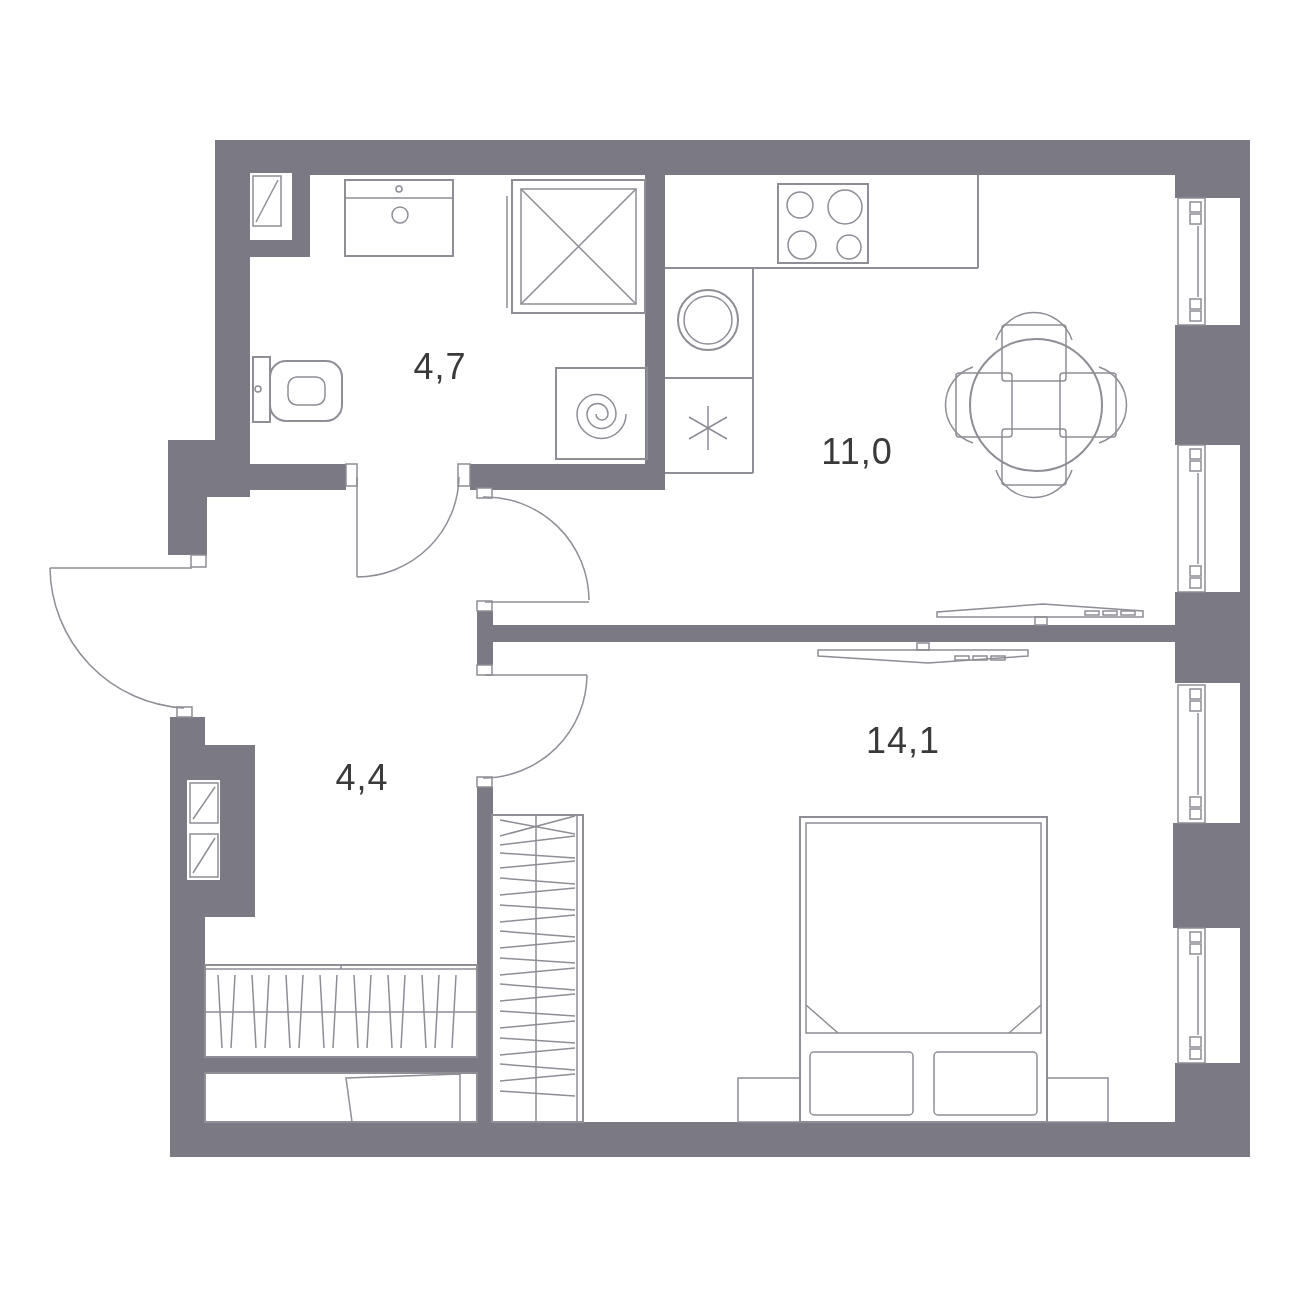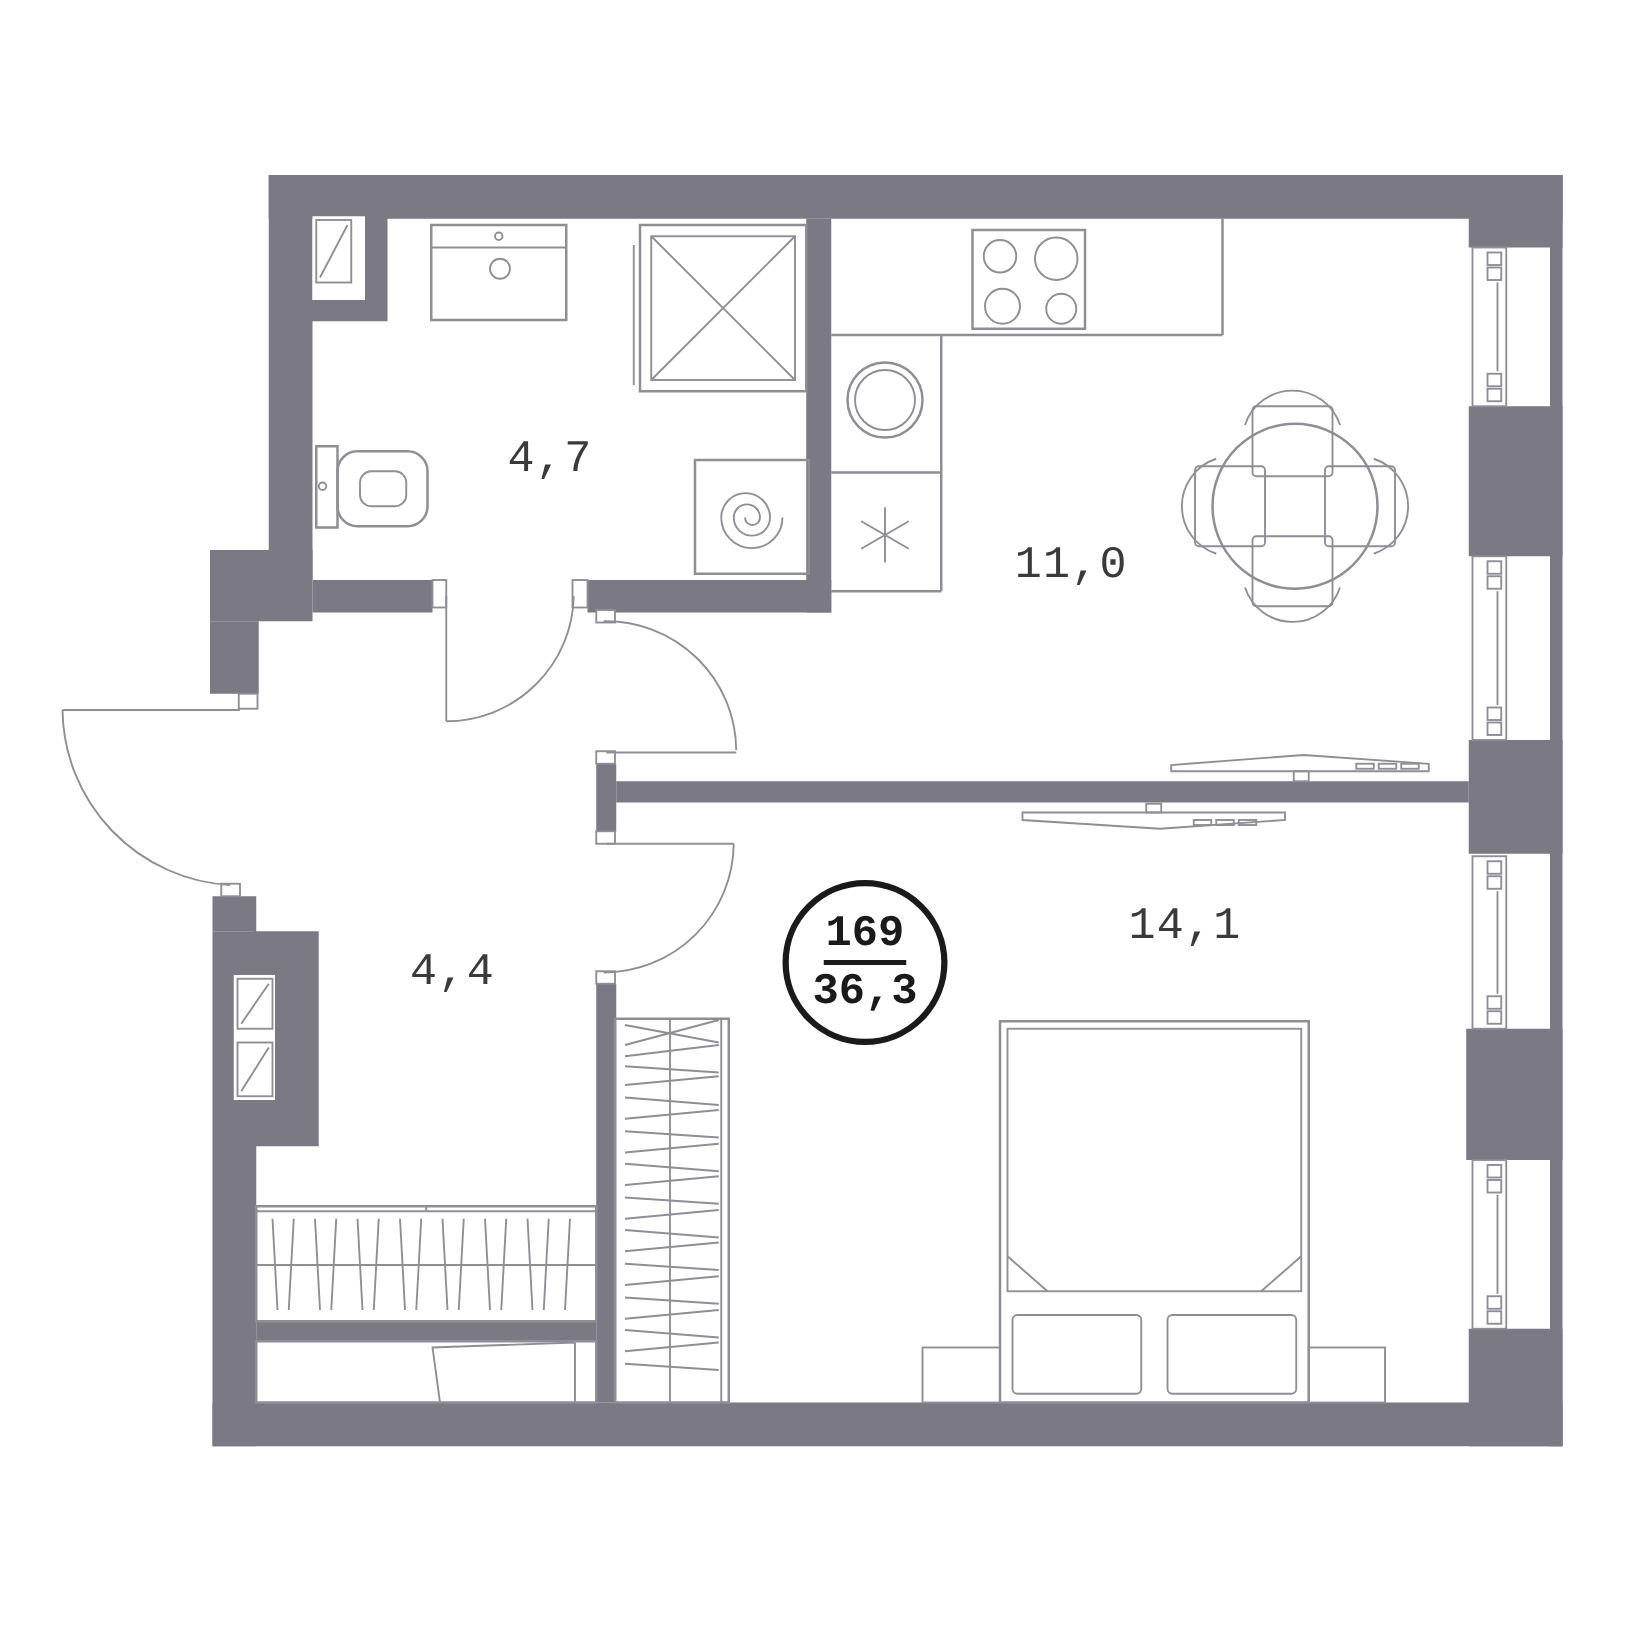--- a/index.html
+++ b/index.html
@@ -12,7 +12,7 @@
   html,body{margin:0;padding:0;background:var(--background);}
   .plan{
     position:relative;width:1300px;height:1300px;background:var(--background);
-    font-family:Liberation Mono, monospace;overflow:hidden;
+    font-family:Liberation Sans, sans-serif;overflow:hidden;
   }
   .plan svg{position:absolute;left:0;top:0;}
   

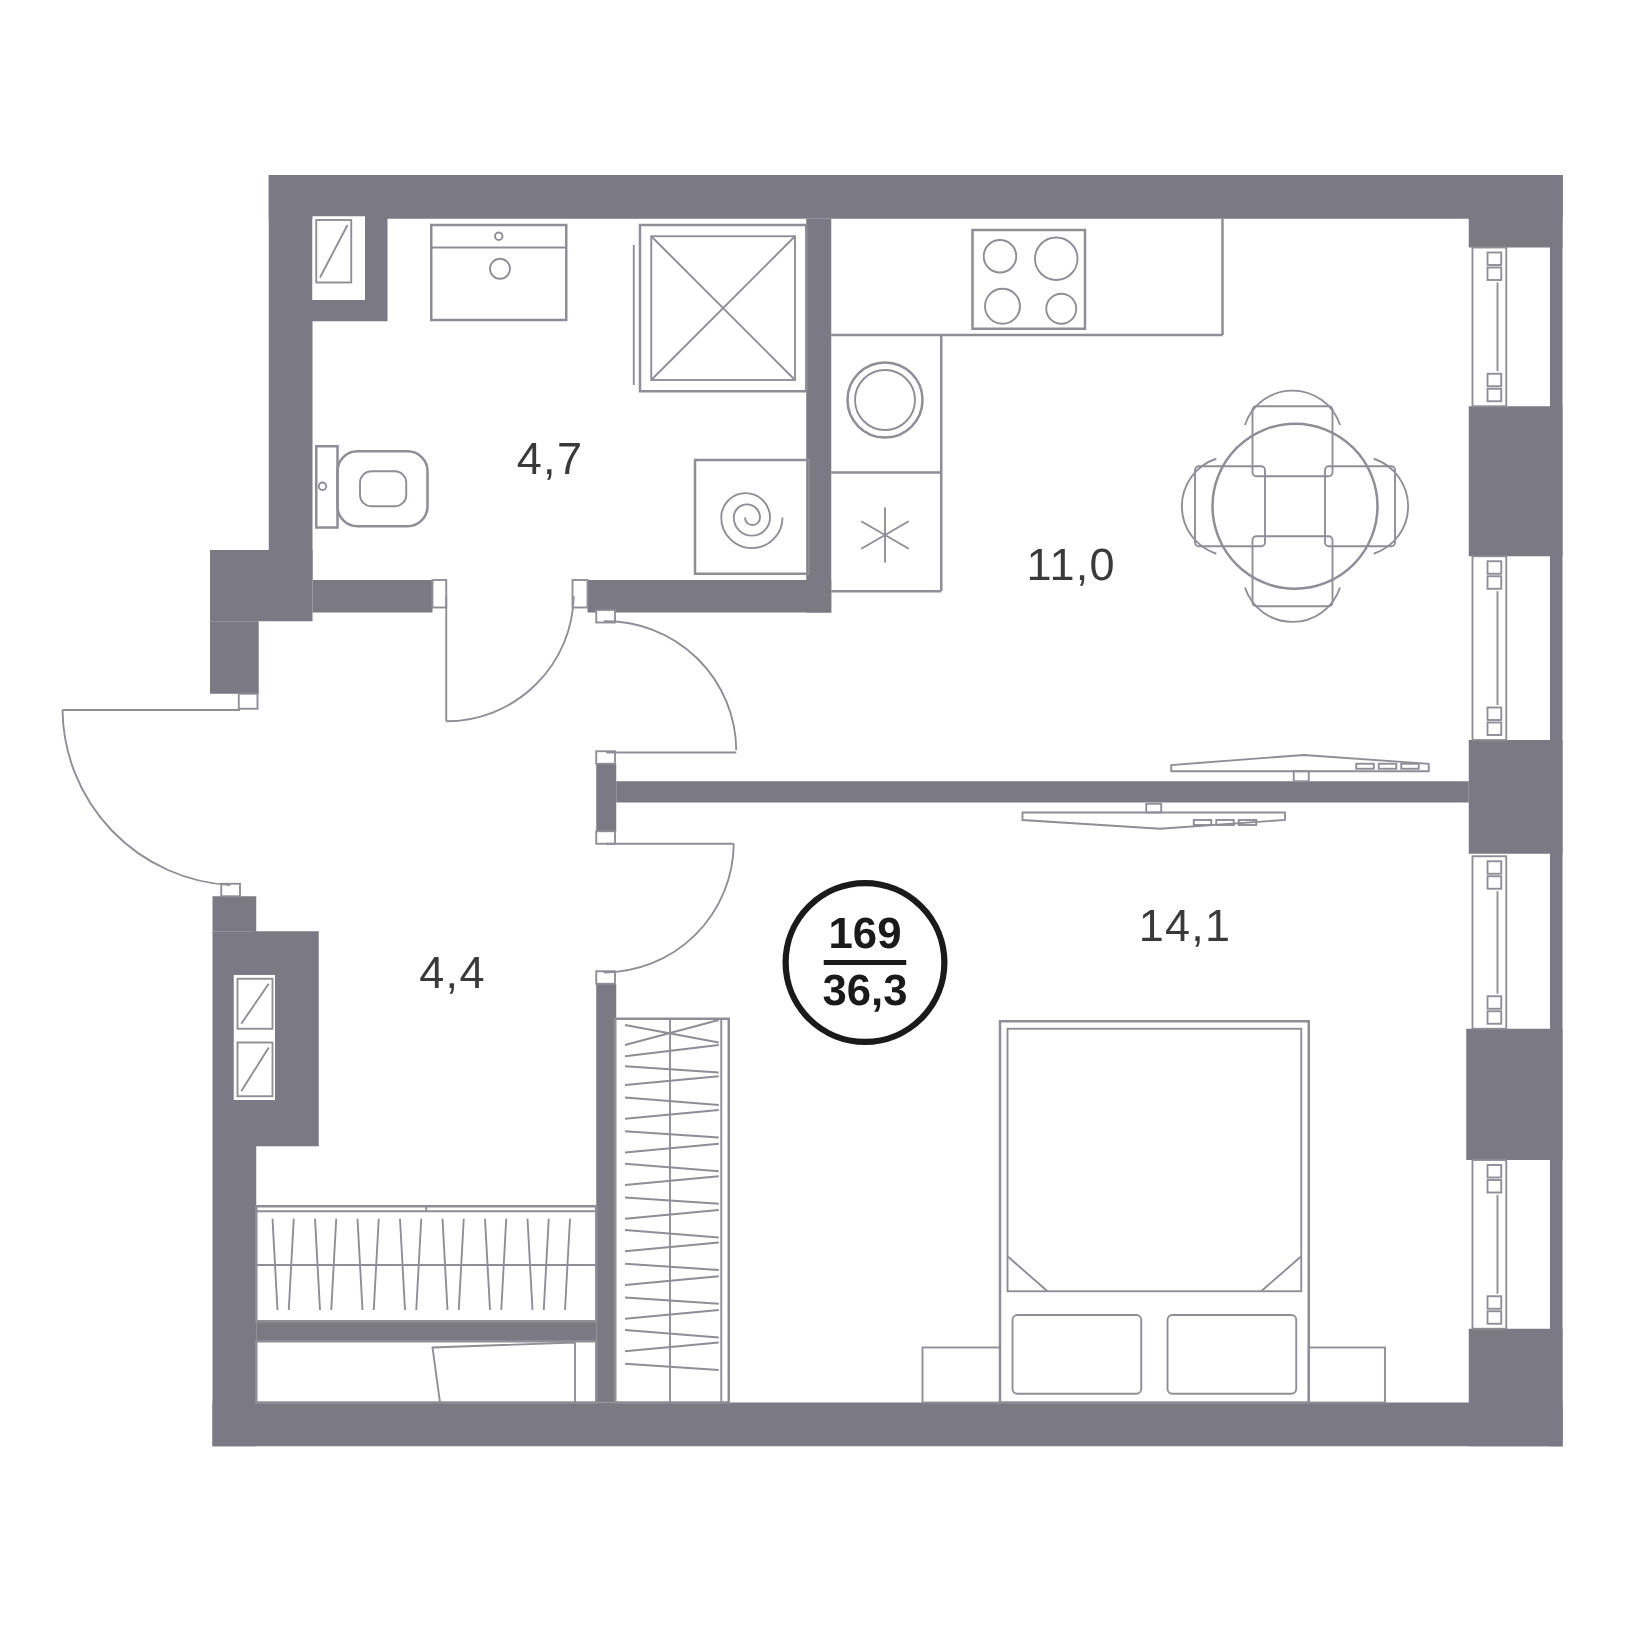--- a/index.html
+++ b/index.html
@@ -241,11 +241,6 @@
   <div class="room-label" style="left:362px;top:778px;">4,4</div>
   <div class="room-label" style="left:948px;top:741px;">14,1</div>
 
-  <div class="area-badge">
-    <div class="num">169</div>
-    <div class="divider"></div>
-    <div class="num">36,3</div>
-  </div>
 
 </div>
 

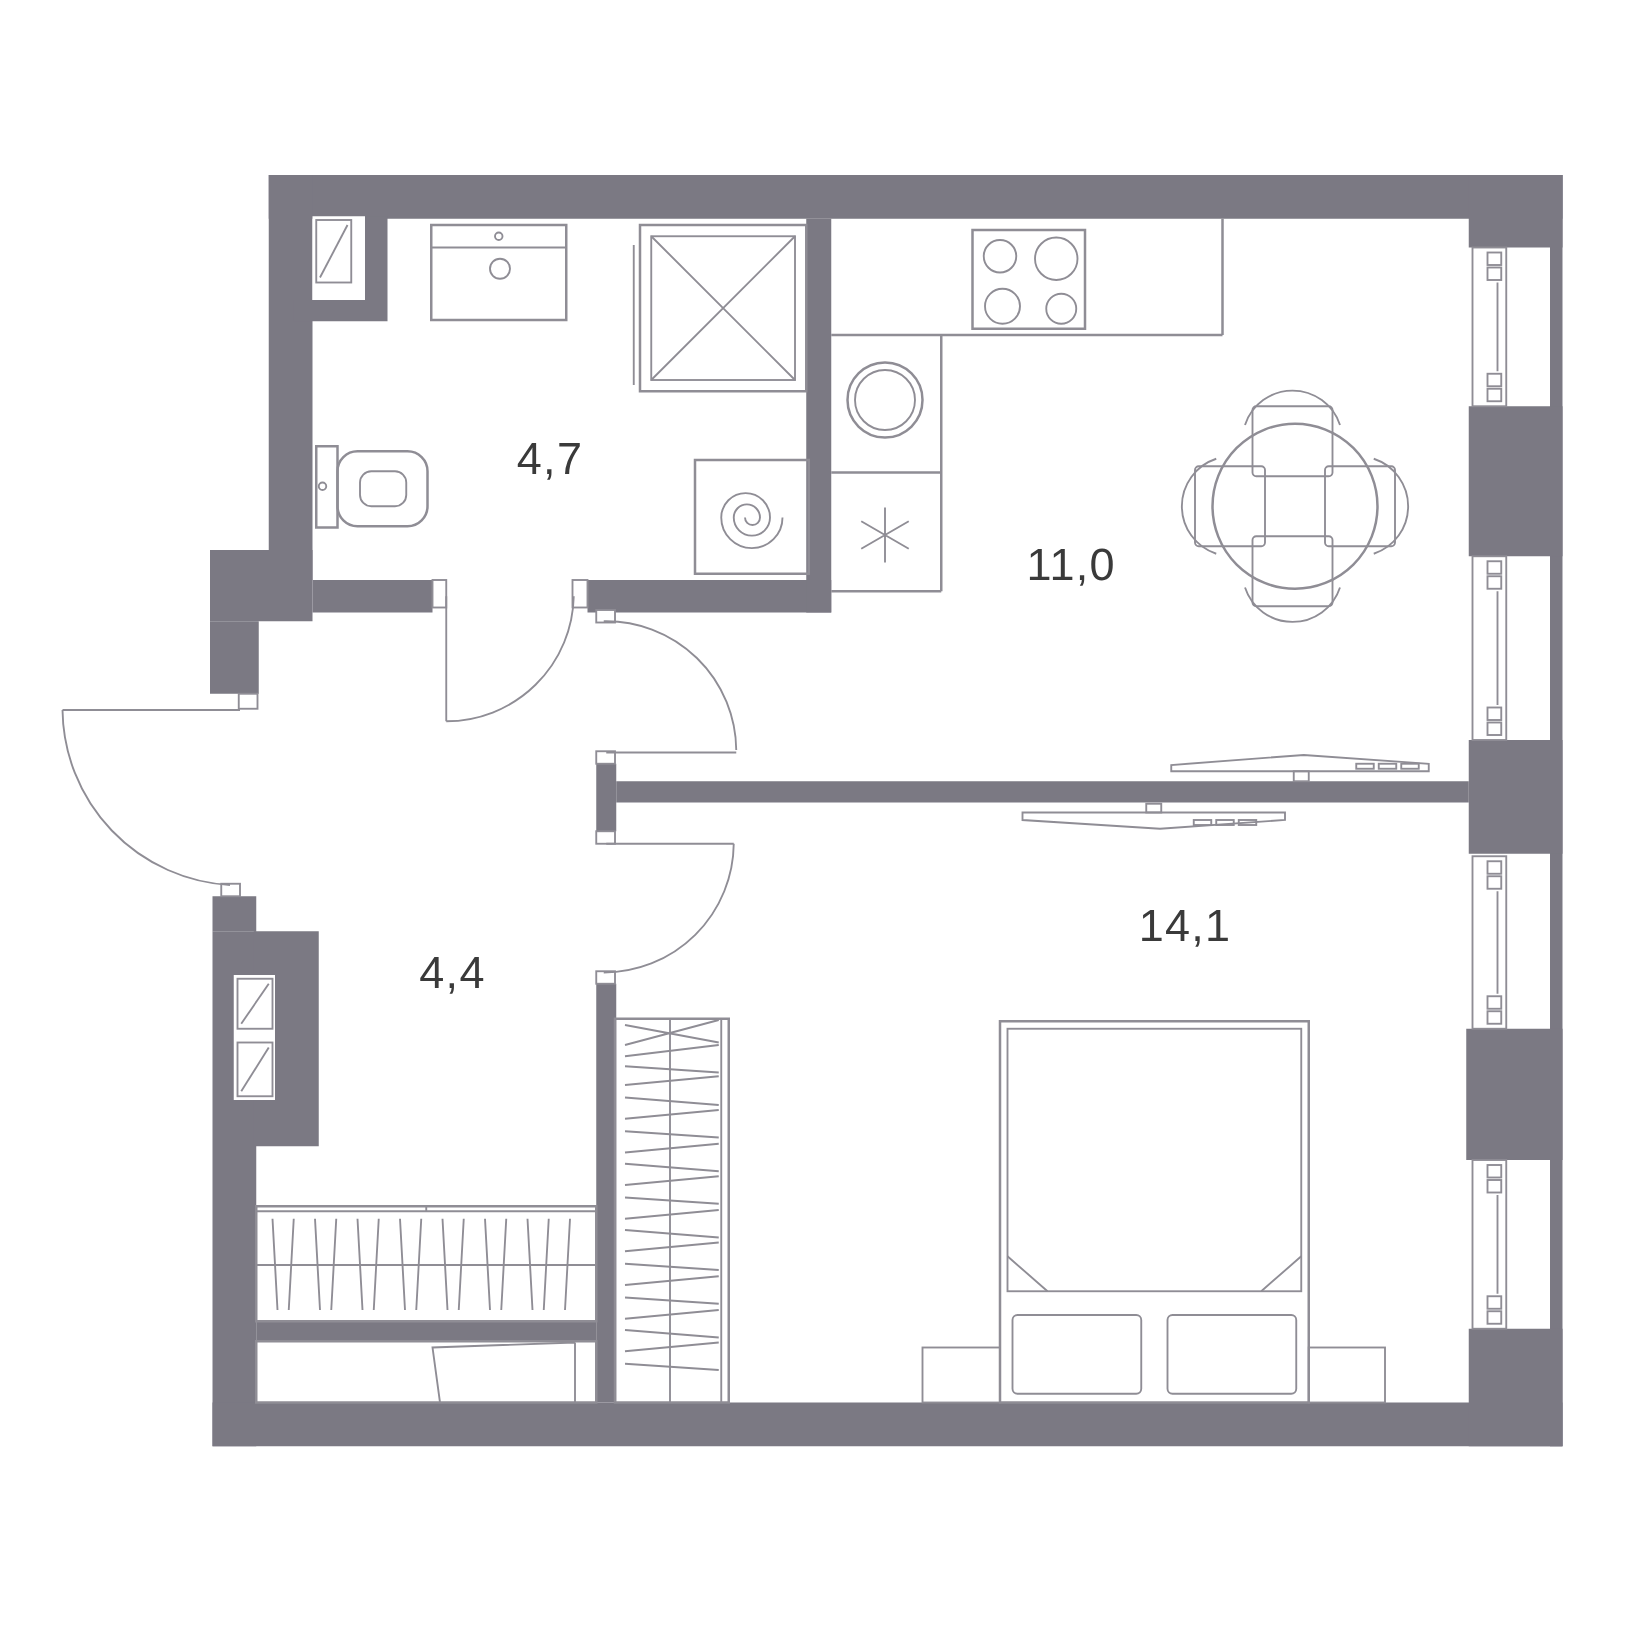--- a/index.html
+++ b/index.html
@@ -239,7 +239,7 @@
   <div class="room-label" style="left:440px;top:367px;">4,7</div>
   <div class="room-label" style="left:857px;top:452px;">11,0</div>
   <div class="room-label" style="left:362px;top:778px;">4,4</div>
-  <div class="room-label" style="left:948px;top:741px;">14,1</div>
+  <div class="room-label" style="left:903px;top:741px;">14,1</div>
 
 
 </div>

